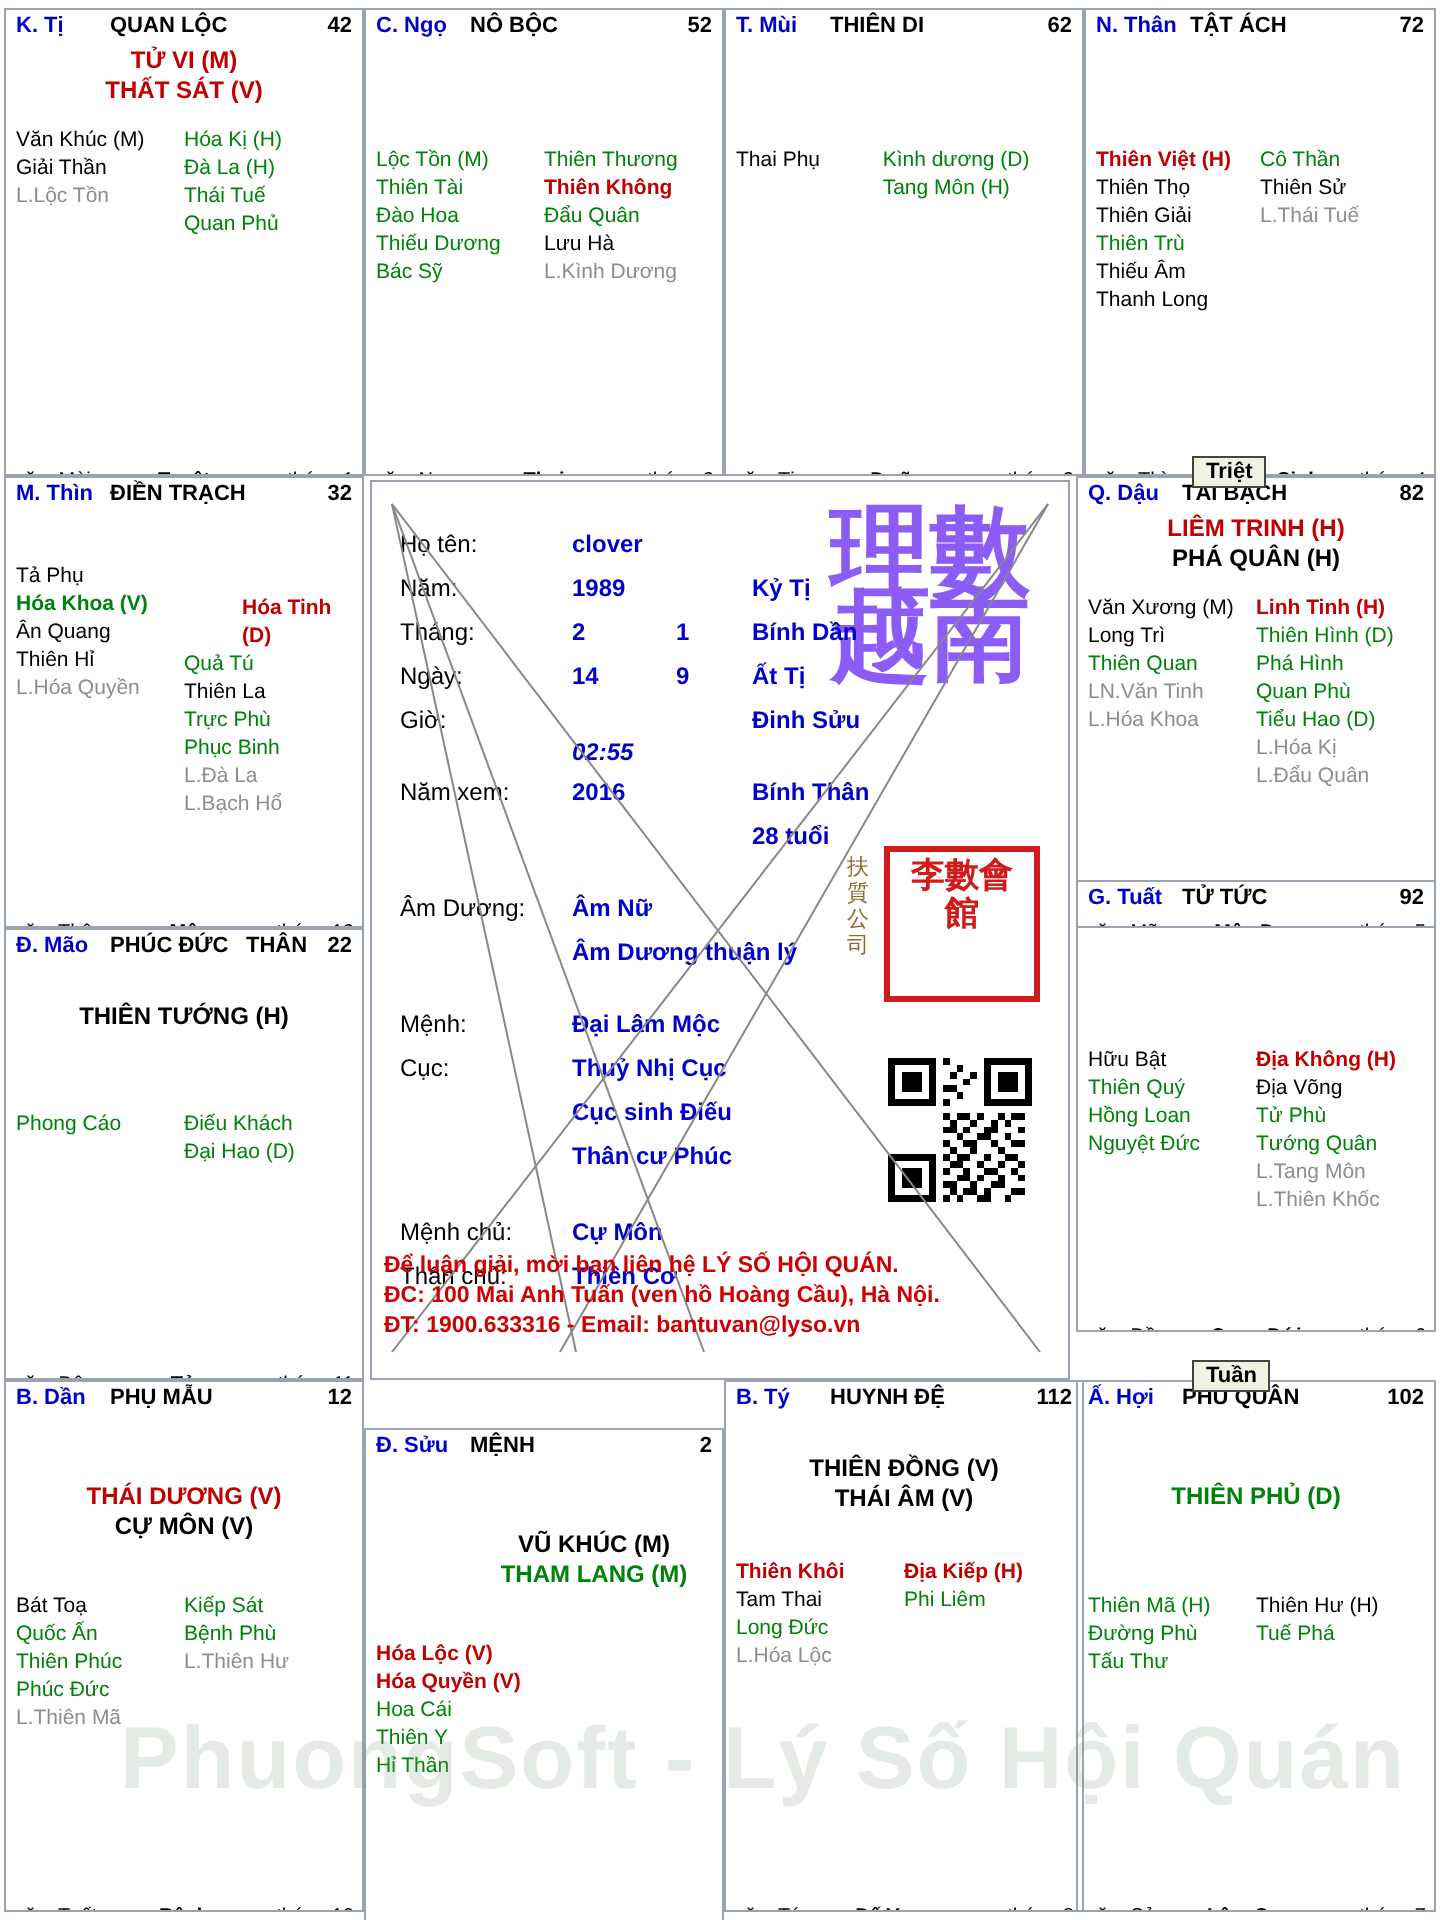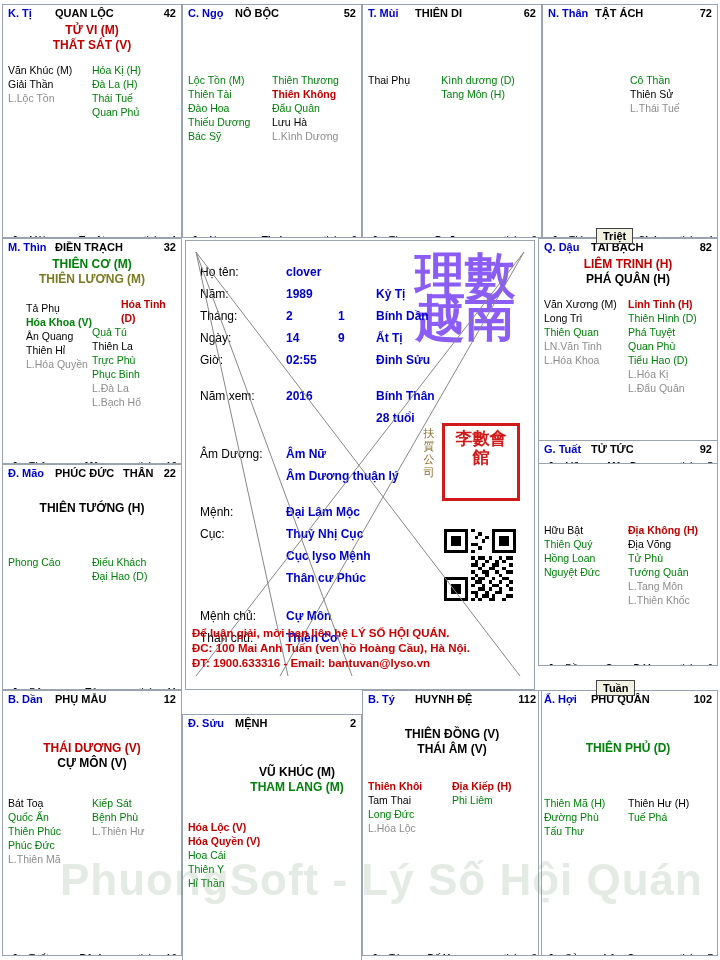--- a/index.html
+++ b/index.html
@@ -220,6 +220,14 @@
       <span class="cung">N. Thân</span>
       <span class="name">TẬT ÁCH</span>
       <span class="num">72</span>
+    </div>
+    <div class="colL" style="top:68px;">
+      <div class="sm-red" style="font-weight:bold;">Thiên Việt (H)</div>
+      <div class="sm-black">Thiên Thọ</div>
+      <div class="sm-black">Thiên Giải</div>
+      <div class="sm-green">Thiên Trù</div>
+      <div class="sm-black">Thiếu Âm</div>
+      <div class="sm-black">Thanh Long</div>
     </div>
     <div class="colR" style="top:68px;">
       <div class="sm-green">Cô Thần</div>

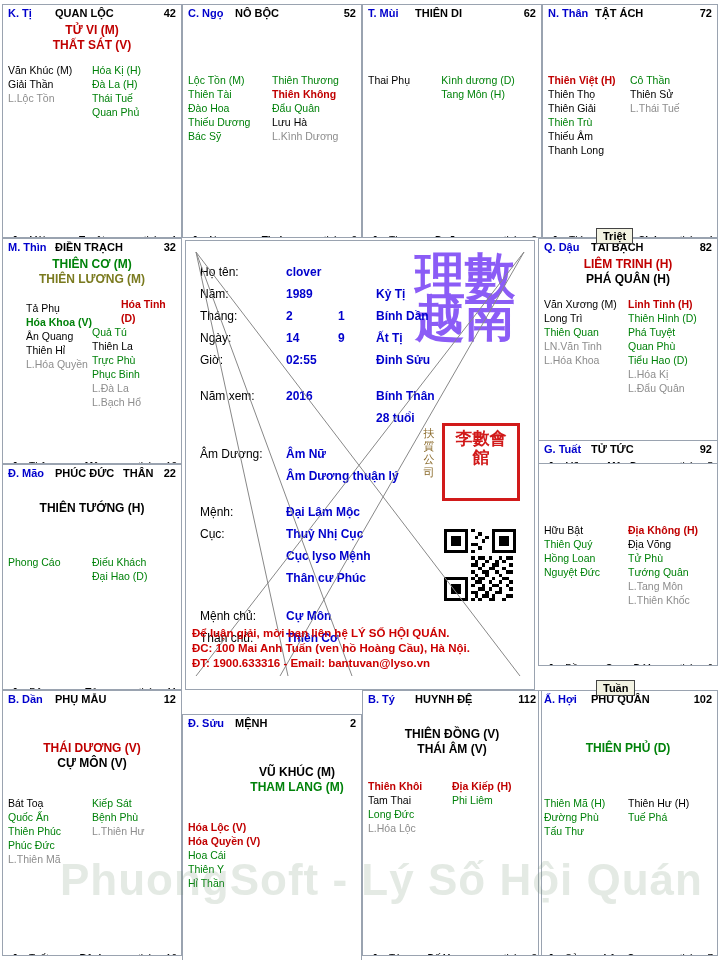--- a/index.html
+++ b/index.html
@@ -246,10 +246,6 @@
       <span class="cung">M. Thìn</span>
       <span class="name">ĐIỀN TRẠCH</span>
       <span class="num">32</span>
-    </div>
-    <div class="stars-main">
-      <div class="sm-green">THIÊN CƠ (M)</div>
-      <div class="sm-olive">THIÊN LƯƠNG (M)</div>
     </div>
     <div class="colL" style="top:62px;margin-left:18px;">
       <div class="sm-black">Tả Phụ</div>

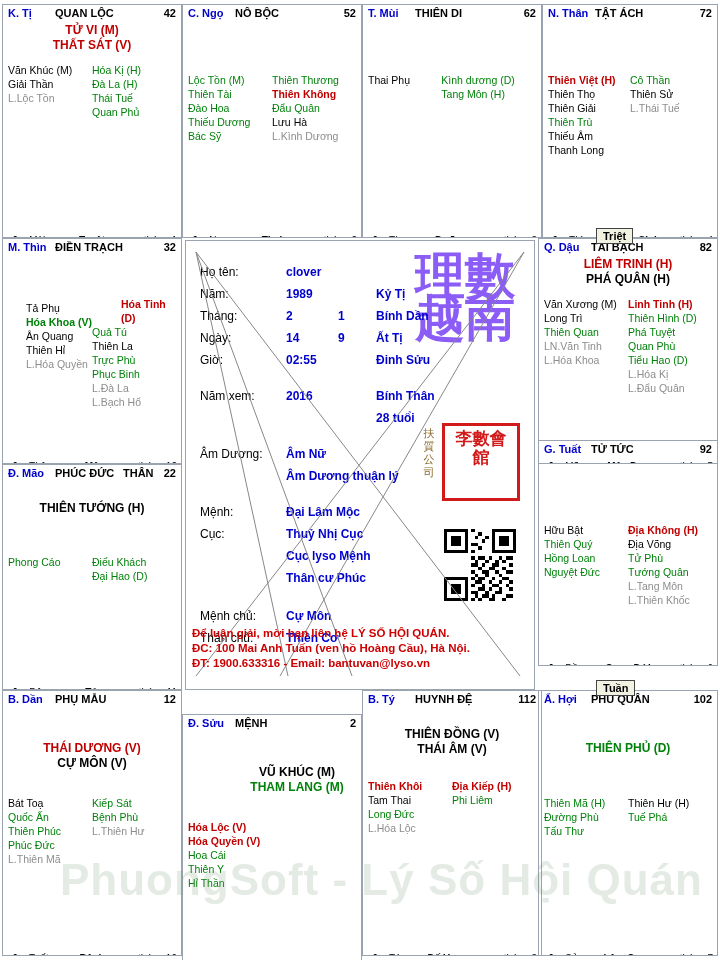--- a/index.html
+++ b/index.html
@@ -247,7 +247,7 @@
       <span class="name">ĐIỀN TRẠCH</span>
       <span class="num">32</span>
     </div>
-    <div class="colL" style="top:62px;margin-left:18px;">
+    <div class="colL" style="top:42px;">
       <div class="sm-black">Tả Phụ</div>
       <div class="sm-green" style="font-weight:bold;">Hóa Khoa (V)</div>
       <div class="sm-black">Ân Quang</div>

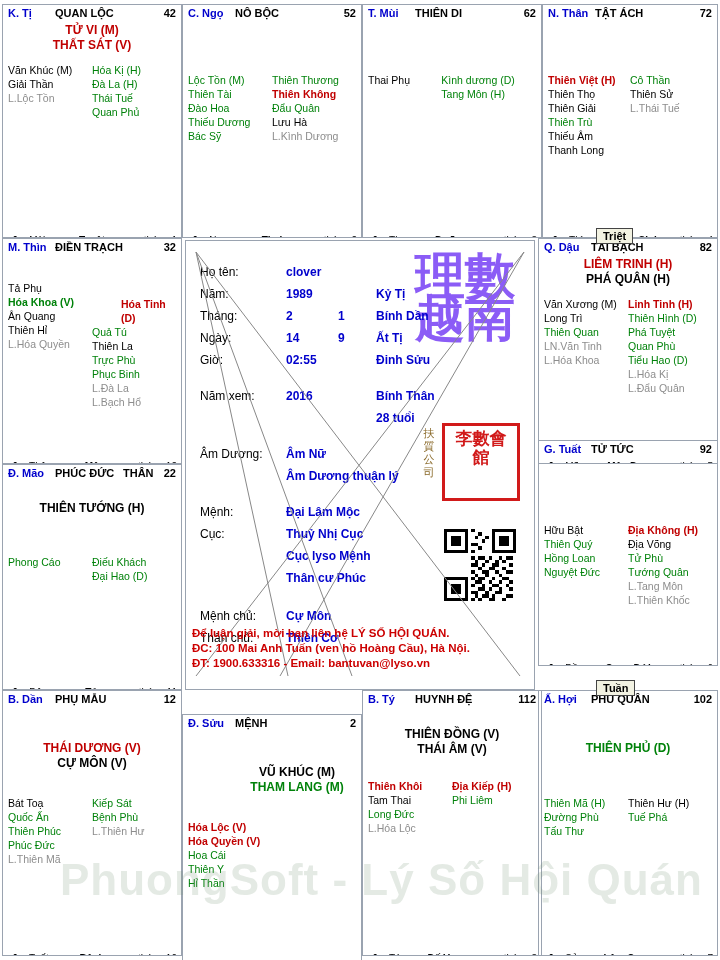--- a/index.html
+++ b/index.html
@@ -290,7 +290,7 @@
     <div class="colR" style="top:58px;">
       <div class="sm-red" style="font-weight:bold;">Linh Tinh (H)</div>
       <div class="sm-green">Thiên Hình (D)</div>
-      <div class="sm-green">Phá Tuyệt</div>
+      <div class="sm-green">Phá Hình</div>
       <div class="sm-green">Quan Phù</div>
       <div class="sm-green">Tiểu Hao (D)</div>
       <div class="sm-gray">L.Hóa Kị</div>

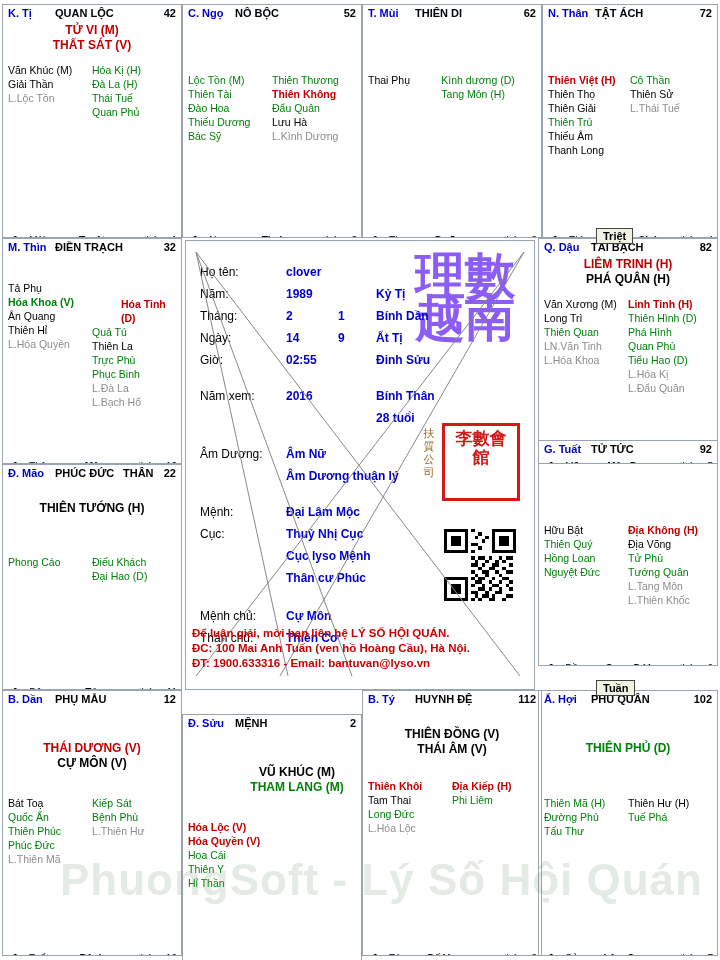--- a/index.html
+++ b/index.html
@@ -575,7 +575,7 @@
     <div class="info val" style="left:190px;top:90px;">Ất Tị</div>
 
     <div class="info lab" style="left:14px;top:112px;">Giờ:</div>
-    <div class="info val" style="left:100px;top:112px;">02:55</div>
+    <div class="info val" style="left:100px;top:128px;font-style:italic;">02:55</div>
     <div class="info val" style="left:190px;top:112px;">Đinh Sửu</div>
 
     <div class="info lab" style="left:14px;top:148px;">Năm xem:</div>

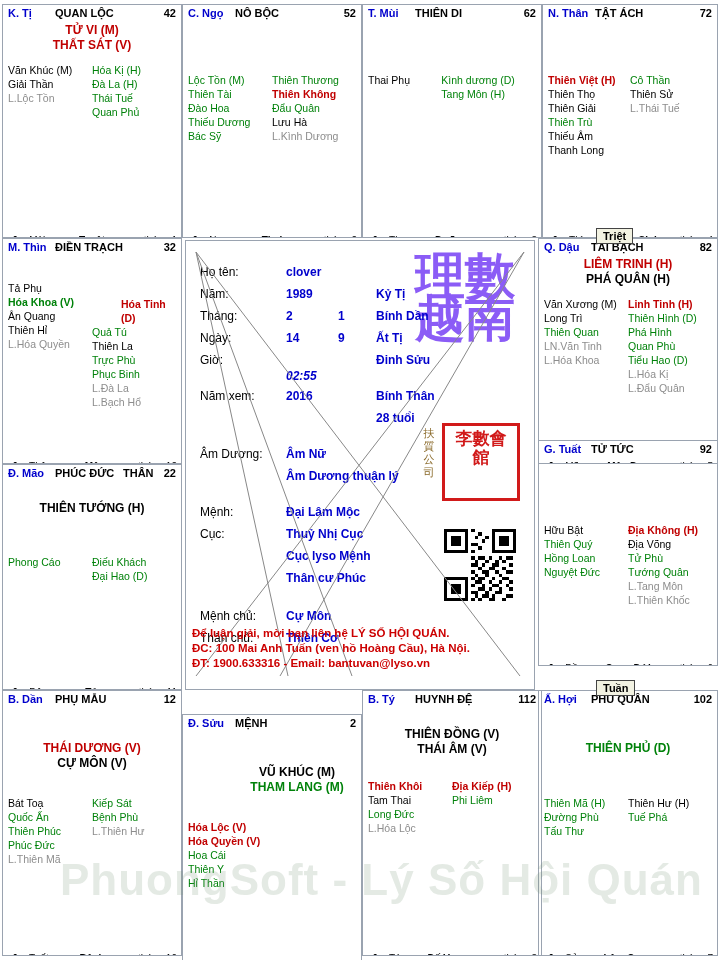--- a/index.html
+++ b/index.html
@@ -592,7 +592,7 @@
 
     <div class="info lab" style="left:14px;top:286px;">Cục:</div>
     <div class="info val" style="left:100px;top:286px;">Thuỷ Nhị Cục</div>
-    <div class="info val" style="left:100px;top:308px;">Cục lyso Mệnh</div>
+    <div class="info val" style="left:100px;top:308px;">Cục sinh Điếu</div>
     <div class="info val" style="left:100px;top:330px;">Thân cư Phúc</div>
 
     <div class="info lab" style="left:14px;top:368px;">Mệnh chủ:</div>

